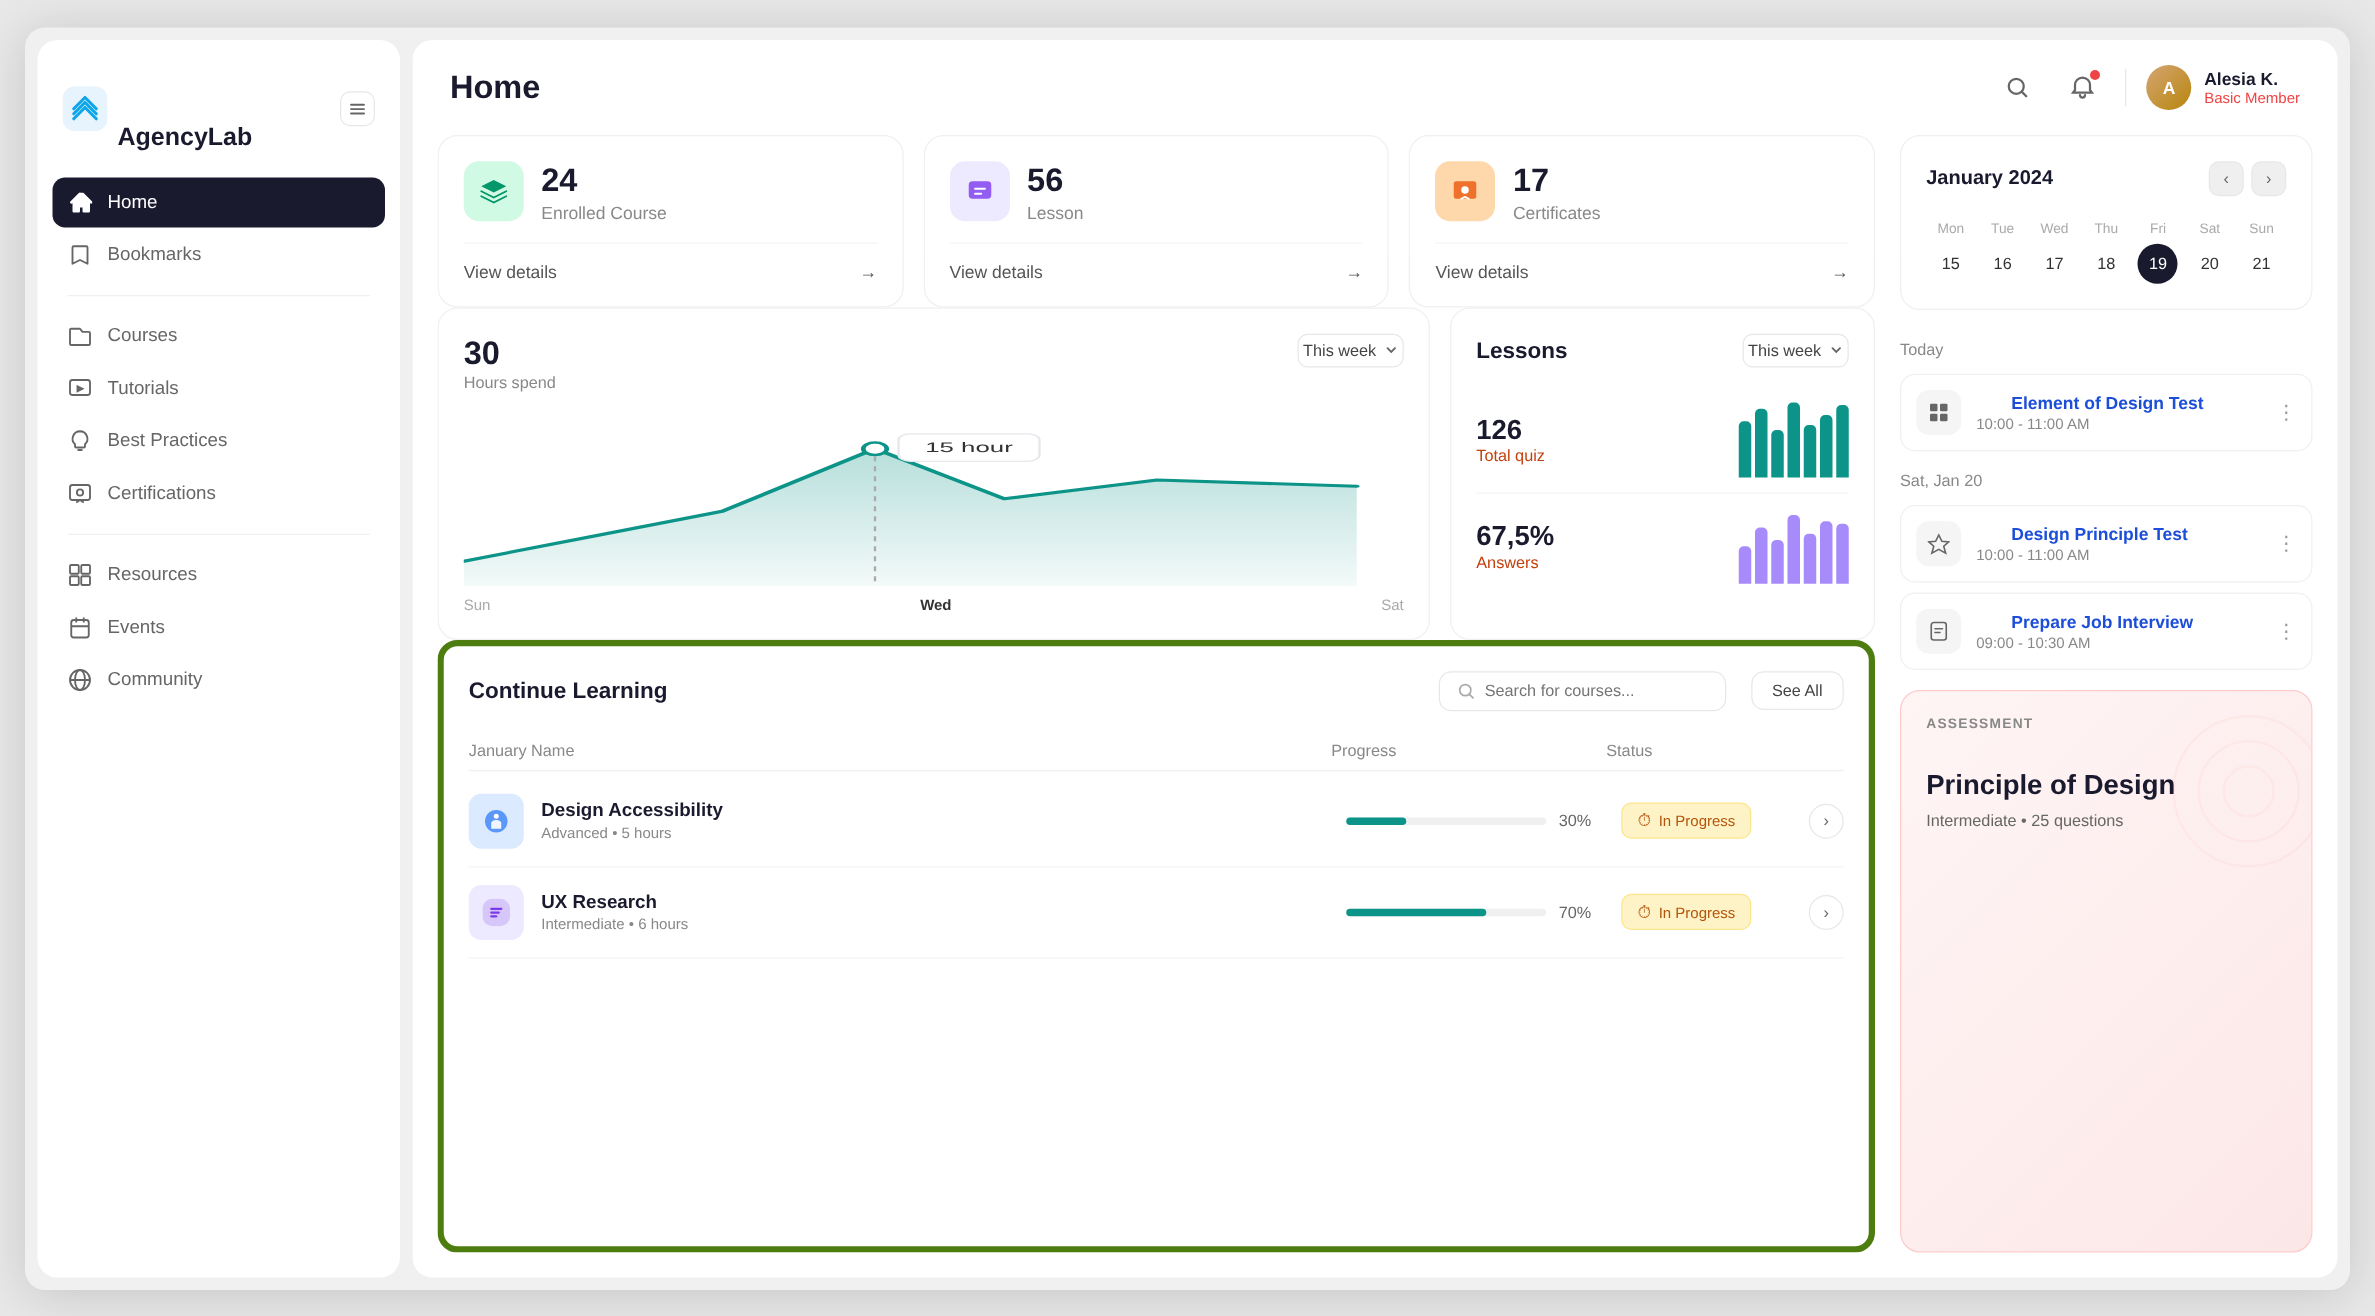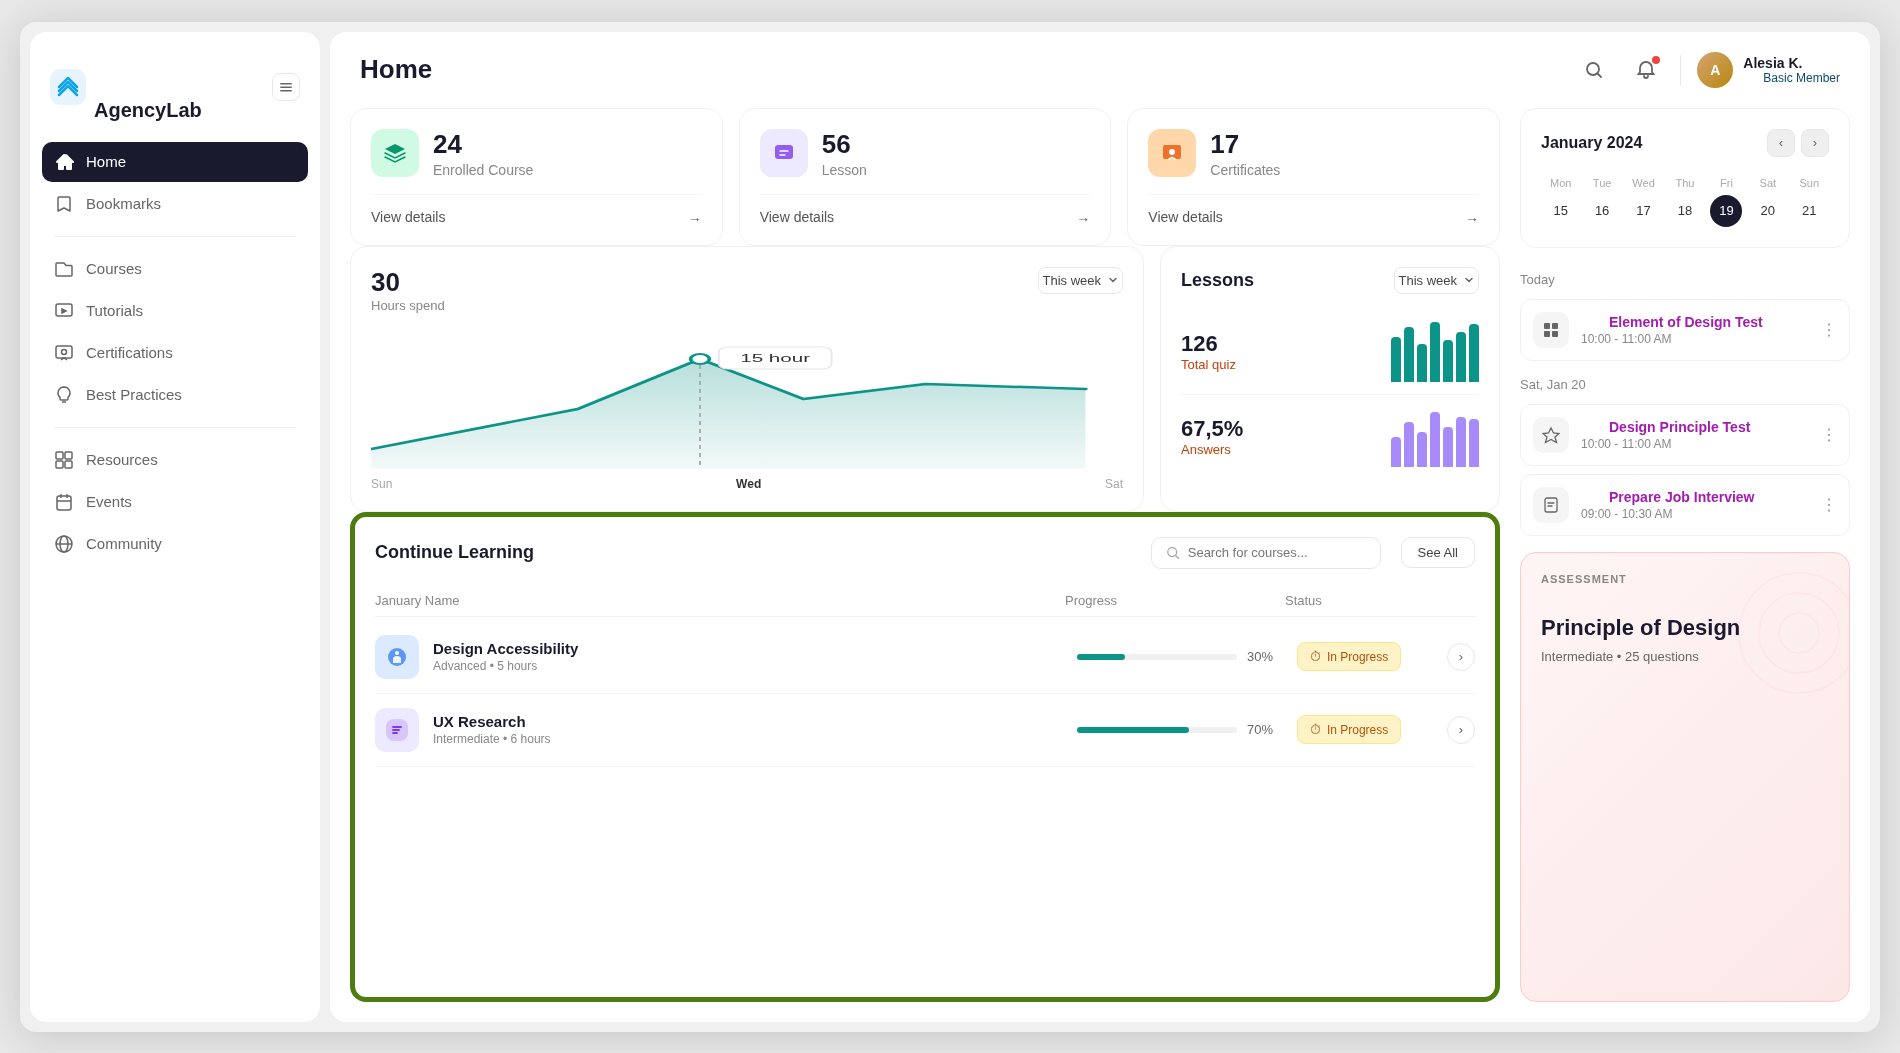--- a/index.html
+++ b/index.html
@@ -31,7 +31,7 @@
     .notif-dot { position: absolute; top: 4px; right: 4px; width: 8px; height: 8px; background: #ef4444; border-radius: 50%; }
     .user-info { display: flex; flex-direction: column; }
     .user-name { font-size: 14px; font-weight: 600; color: #1a1a2e; }
-    .user-role { font-size: 12px; color: #0c4a6e; margin-left: 20px; }
+    .user-role { font-size: 12px; color: #ef4444; }
     .user-section { display: flex; align-items: center; gap: 10px; }
     .divider-v { width: 1px; height: 30px; background: #e5e7eb; }
     

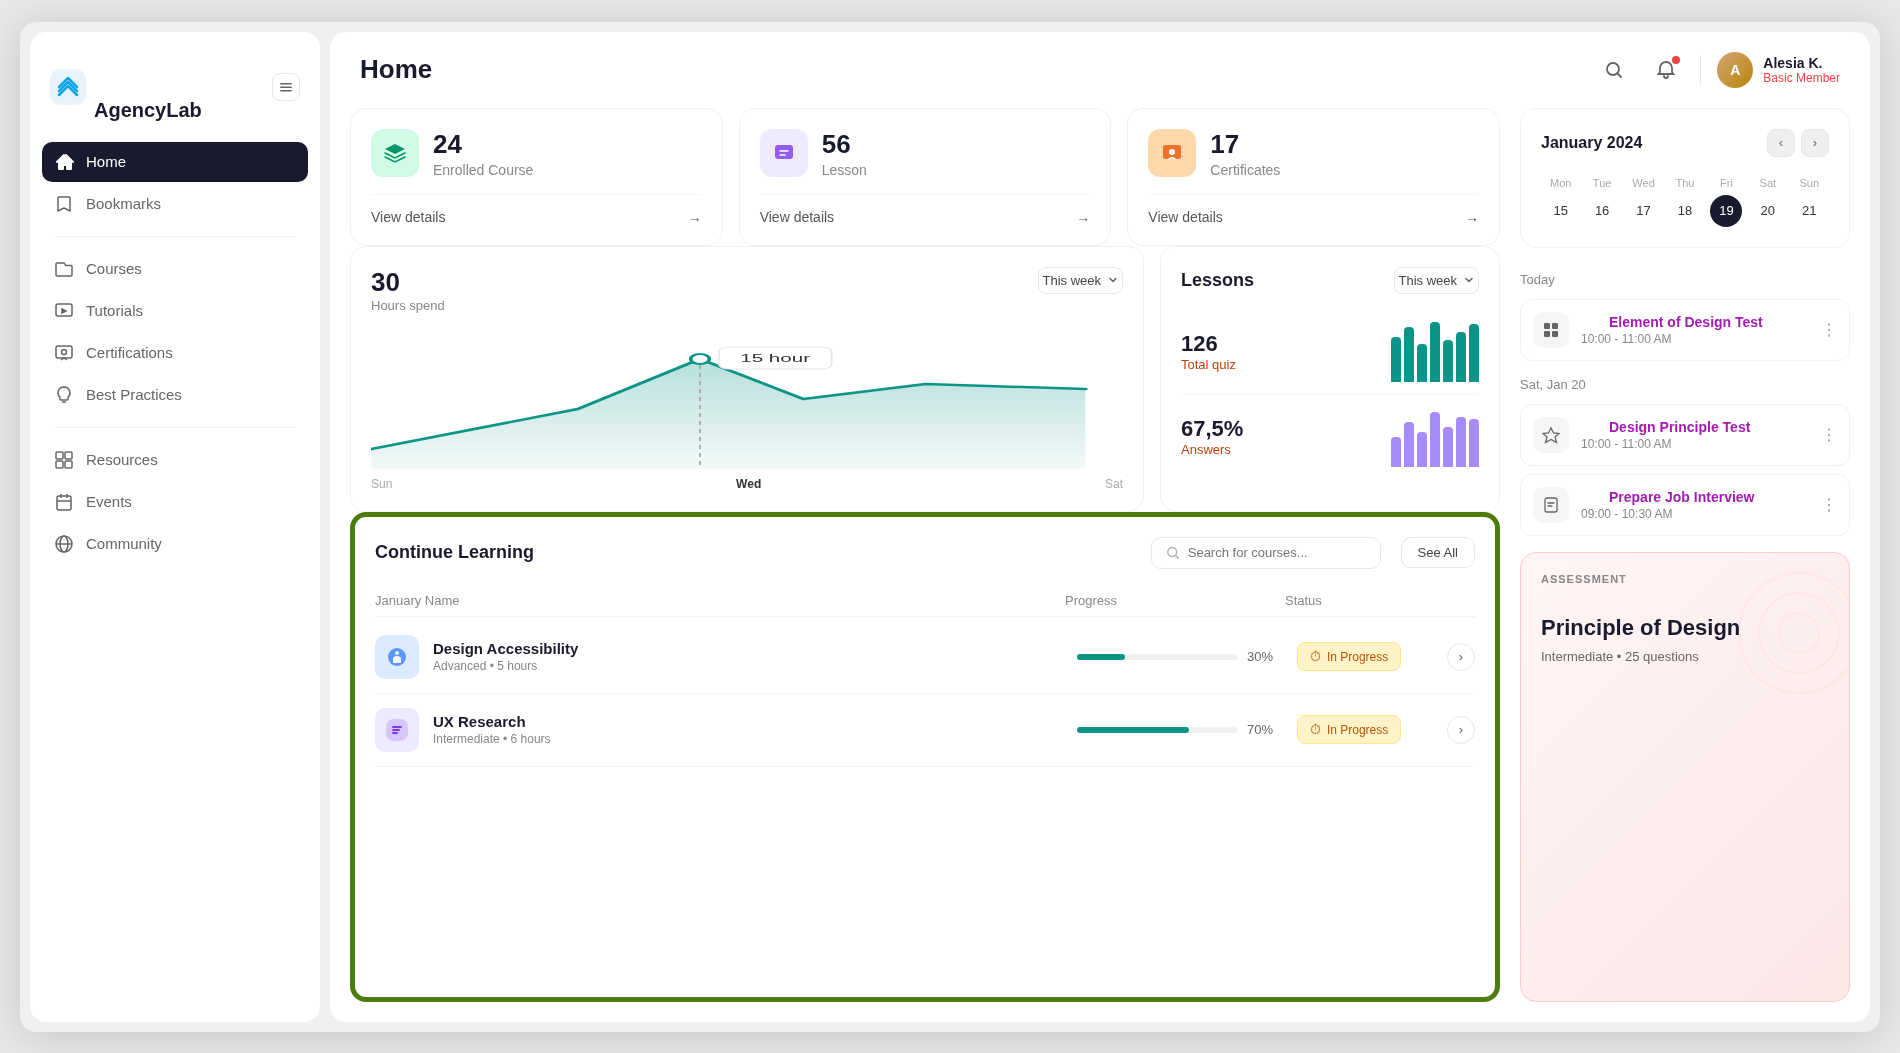--- a/index.html
+++ b/index.html
@@ -122,7 +122,7 @@
     .event-card { display: flex; align-items: center; gap: 12px; padding: 12px; border: 1px solid #f0f0f0; border-radius: 12px; }
     .event-icon { width: 36px; height: 36px; border-radius: 10px; background: #f5f5f5; display: flex; align-items: center; justify-content: center; font-size: 16px; flex-shrink: 0; }
     .event-info { flex: 1; }
-    .event-title { font-size: 14px; font-weight: 600; color: #a21caf; padding-left: 28px; }
+    .event-title { font-size: 14px; font-weight: 600; color: #1d4ed8; padding-left: 28px; }
     .event-time { font-size: 12px; color: #888; margin-top: 2px; }
     .event-more { color: #999; cursor: pointer; }
     

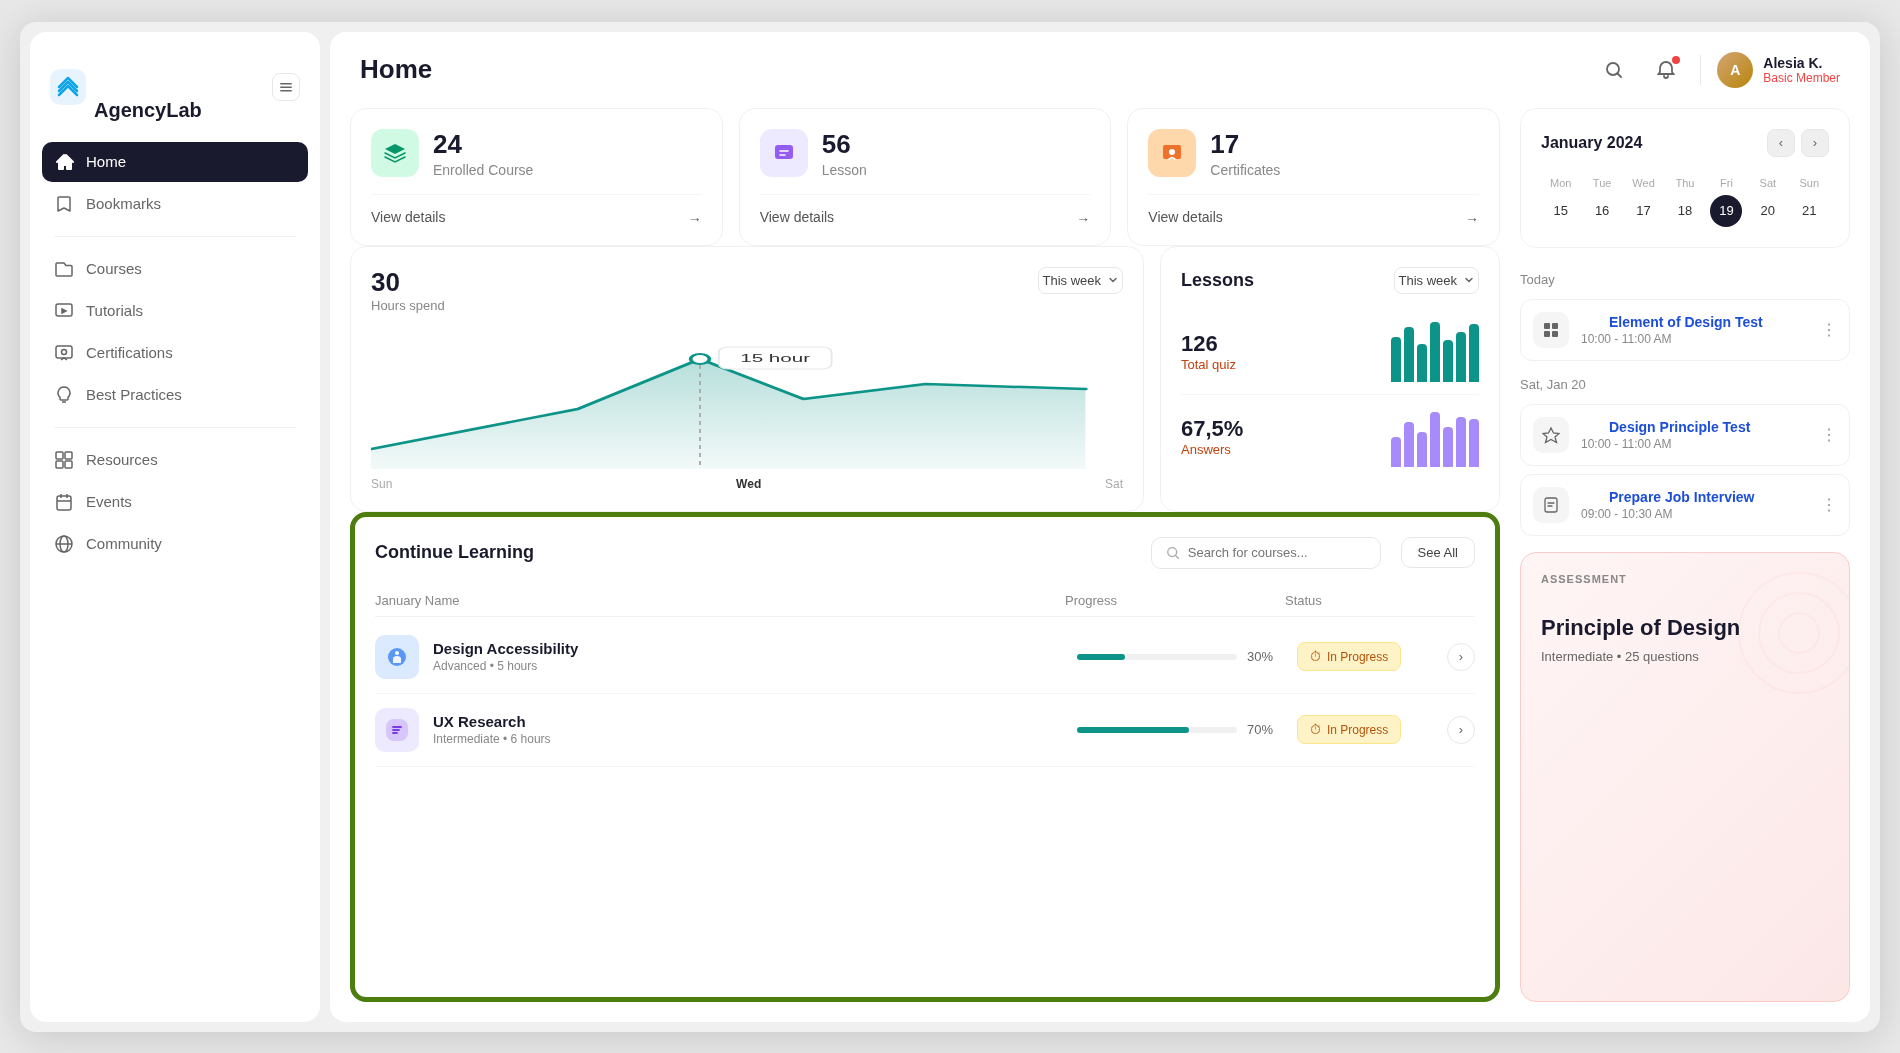--- a/index.html
+++ b/index.html
@@ -197,19 +197,19 @@
 
       <div class="nav-item">
         <svg class="nav-icon" viewBox="0 0 20 20" fill="none" stroke="currentColor" stroke-width="1.5">
+            <path d="M10 2a6 6 0 00-4 10.4V14a1 1 0 001 1h6a1 1 0 001-1v-1.6A6 6 0 0010 2z"></path>
+            <path d="M8 17h4"></path>
+          </svg>
+        <span>Best Practices</span>
+      </div>
+
+      <div class="nav-item">
+        <svg class="nav-icon" viewBox="0 0 20 20" fill="none" stroke="currentColor" stroke-width="1.5">
             <rect x="2" y="3" width="16" height="12" rx="2"></rect>
             <circle cx="10" cy="9" r="2.5"></circle>
             <path d="M7 17l3-2 3 2"></path>
           </svg>
         <span>Certifications</span>
-      </div>
-
-      <div class="nav-item">
-        <svg class="nav-icon" viewBox="0 0 20 20" fill="none" stroke="currentColor" stroke-width="1.5">
-            <path d="M10 2a6 6 0 00-4 10.4V14a1 1 0 001 1h6a1 1 0 001-1v-1.6A6 6 0 0010 2z"></path>
-            <path d="M8 17h4"></path>
-          </svg>
-        <span>Best Practices</span>
       </div>
 
       <div class="sidebar-divider"></div>

